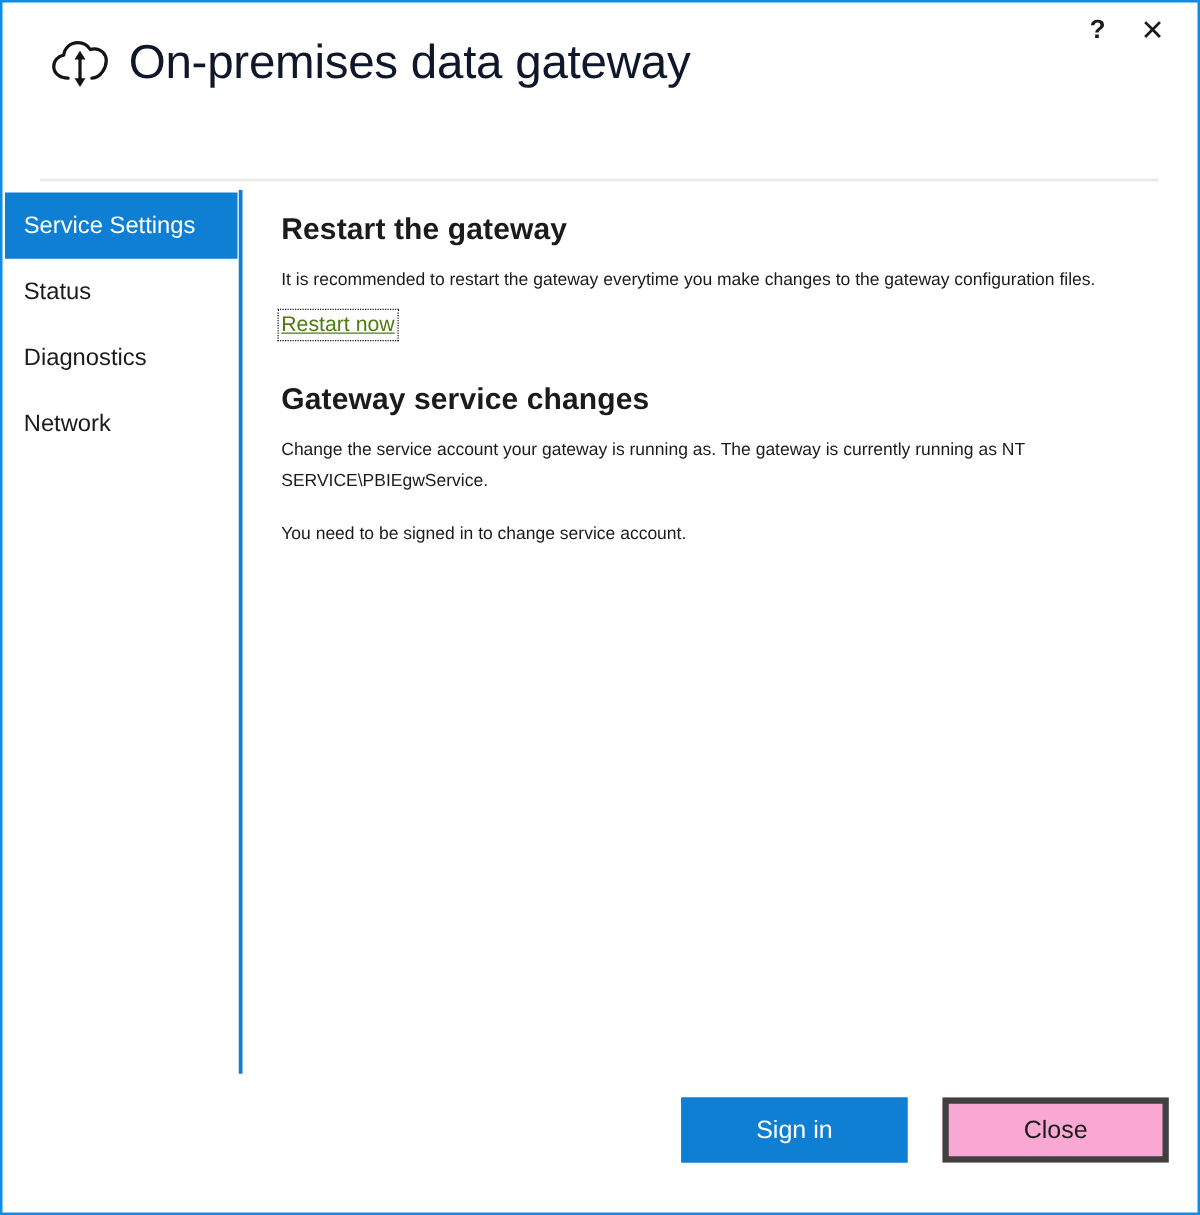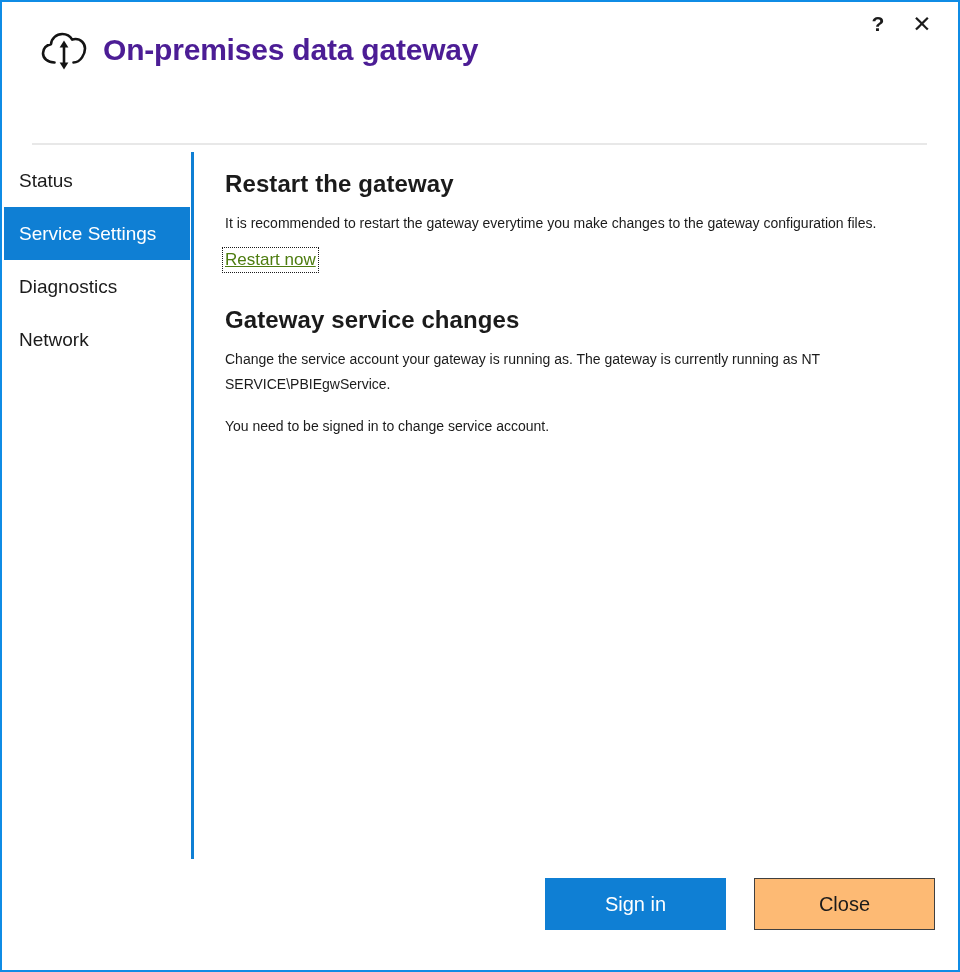--- a/index.html
+++ b/index.html
@@ -63,9 +63,9 @@
     margin-right: 15px;
   }
   #app-title {
-    font-size: 30px;
-    font-weight: bold;
-    color: #4c1d95;
+    font-size: 38px;
+    font-weight: normal;
+    color: #0f172a;
     letter-spacing: -0.2px;
     white-space: nowrap;
   }

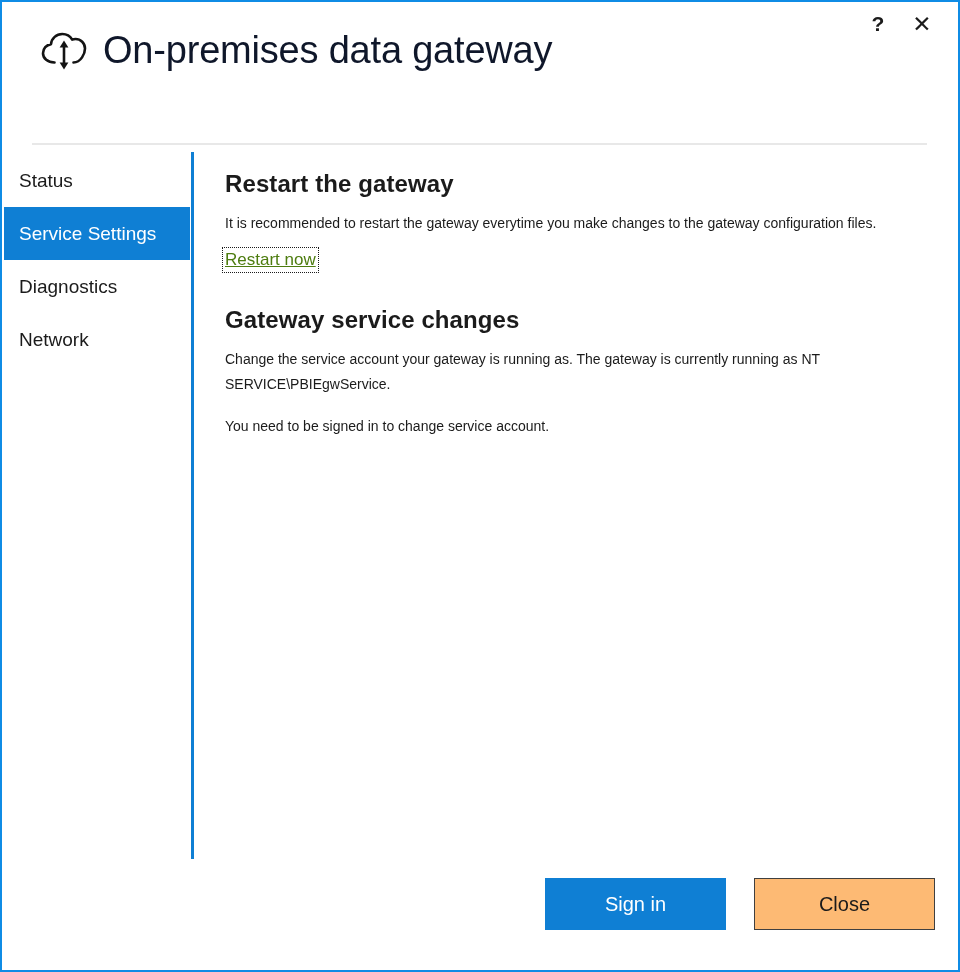--- a/index.html
+++ b/index.html
@@ -202,11 +202,11 @@
   <div id="header-separator"></div>
 
   <div id="sidebar">
+    <div class="nav-item selected">
+      <span>Service Settings</span>
+    </div>
     <div class="nav-item">
       <span>Status</span>
-    </div>
-    <div class="nav-item selected">
-      <span>Service Settings</span>
     </div>
     <div class="nav-item">
       <span>Diagnostics</span>

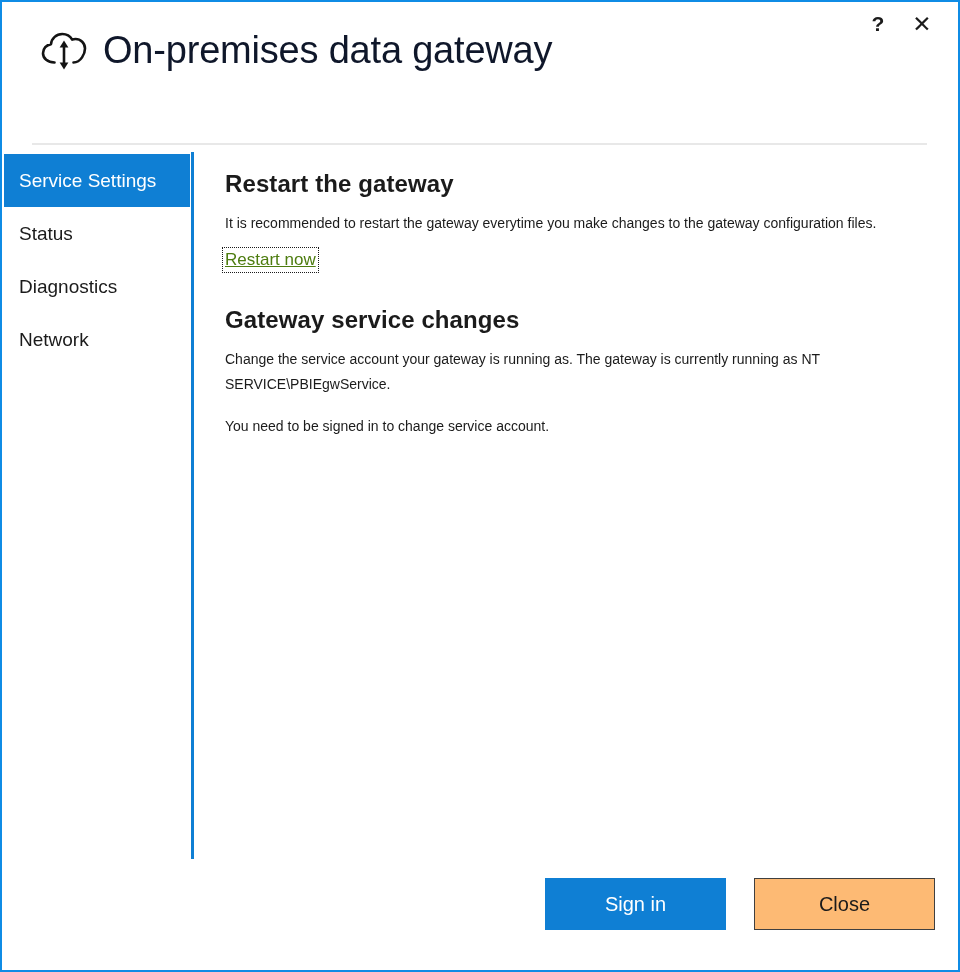--- a/index.html
+++ b/index.html
@@ -169,9 +169,9 @@
     border: 1px solid #0f7fd4;
   }
   #close-dialog-button {
-    background: #fdba74;
-    color: #1b1b1b;
-    border: 1px solid #404040;
+    background: #f9a8d4;
+    color: #1b1b1b;
+    border: 5px solid #404040;
   }
 </style>
 </head>

